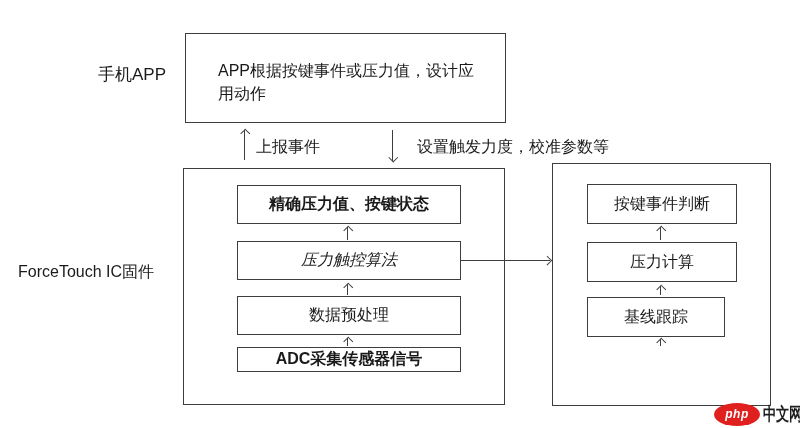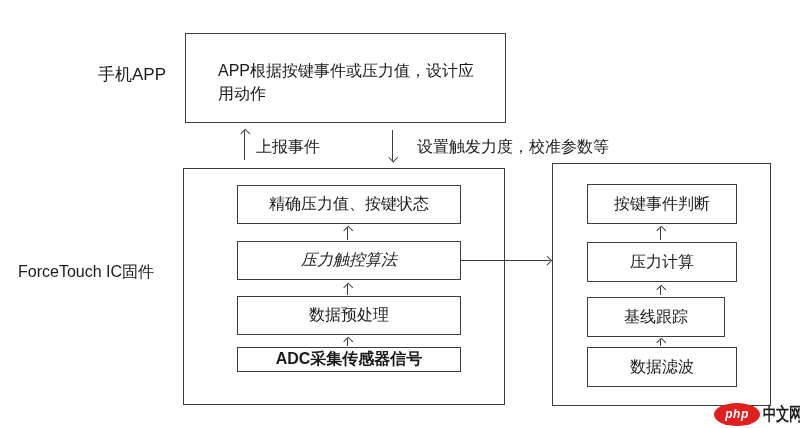--- a/index.html
+++ b/index.html
@@ -85,7 +85,7 @@
 
   <div class="box" style="left:183px;top:168px;width:322px;height:237px;"></div>
 
-  <div class="inner-box" style="left:237px;top:185px;width:224px;height:39px;">精确压力值、按键状态</div>
+  <div class="inner-box" style="left:237px;top:185px;width:224px;height:39px;font-weight:bold;">精确压力值、按键状态</div>
   <div class="v-arrow up" style="left:343.5px;top:226px;height:14px;"></div>
   <div class="inner-box" style="left:237px;top:241px;width:224px;height:39px;font-style:italic;">压力触控算法</div>
   <div class="v-arrow up" style="left:343.5px;top:283px;height:12px;"></div>

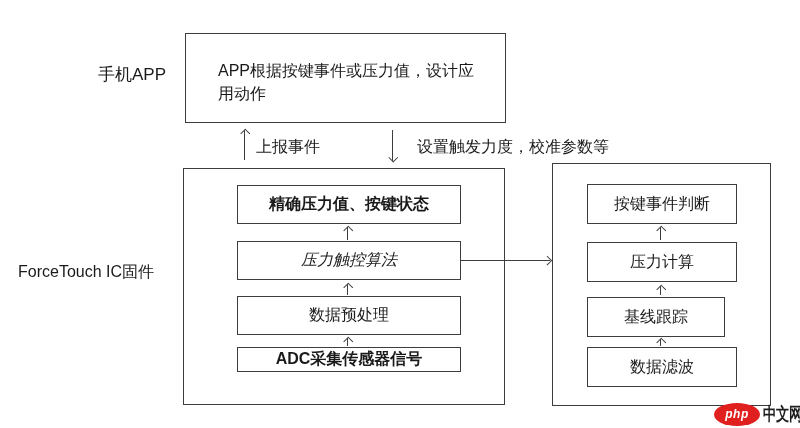--- a/index.html
+++ b/index.html
@@ -103,7 +103,6 @@
   <div class="v-arrow up" style="left:656.5px;top:285px;height:10px;"></div>
   <div class="inner-box" style="left:587px;top:297px;width:138px;height:40px;">基线跟踪</div>
   <div class="v-arrow up" style="left:656.5px;top:338px;height:8px;"></div>
-  <div class="inner-box" style="left:587px;top:347px;width:150px;height:40px;">数据滤波</div>
 
   <div class="watermark">
     <div class="wm-badge">php</div>

